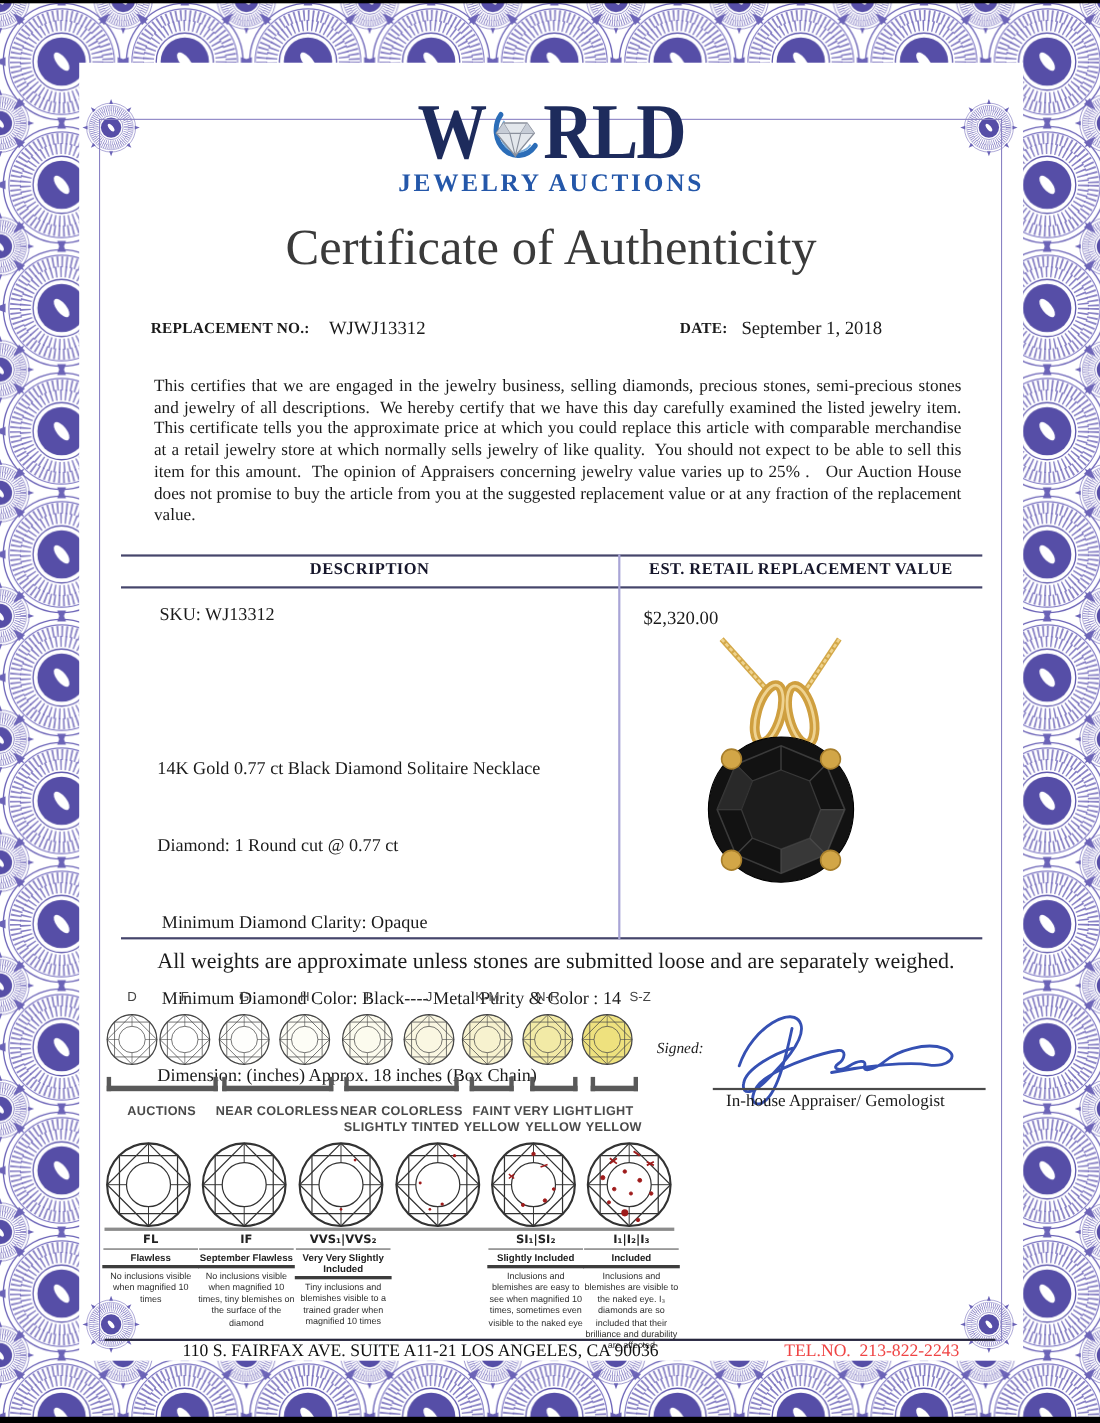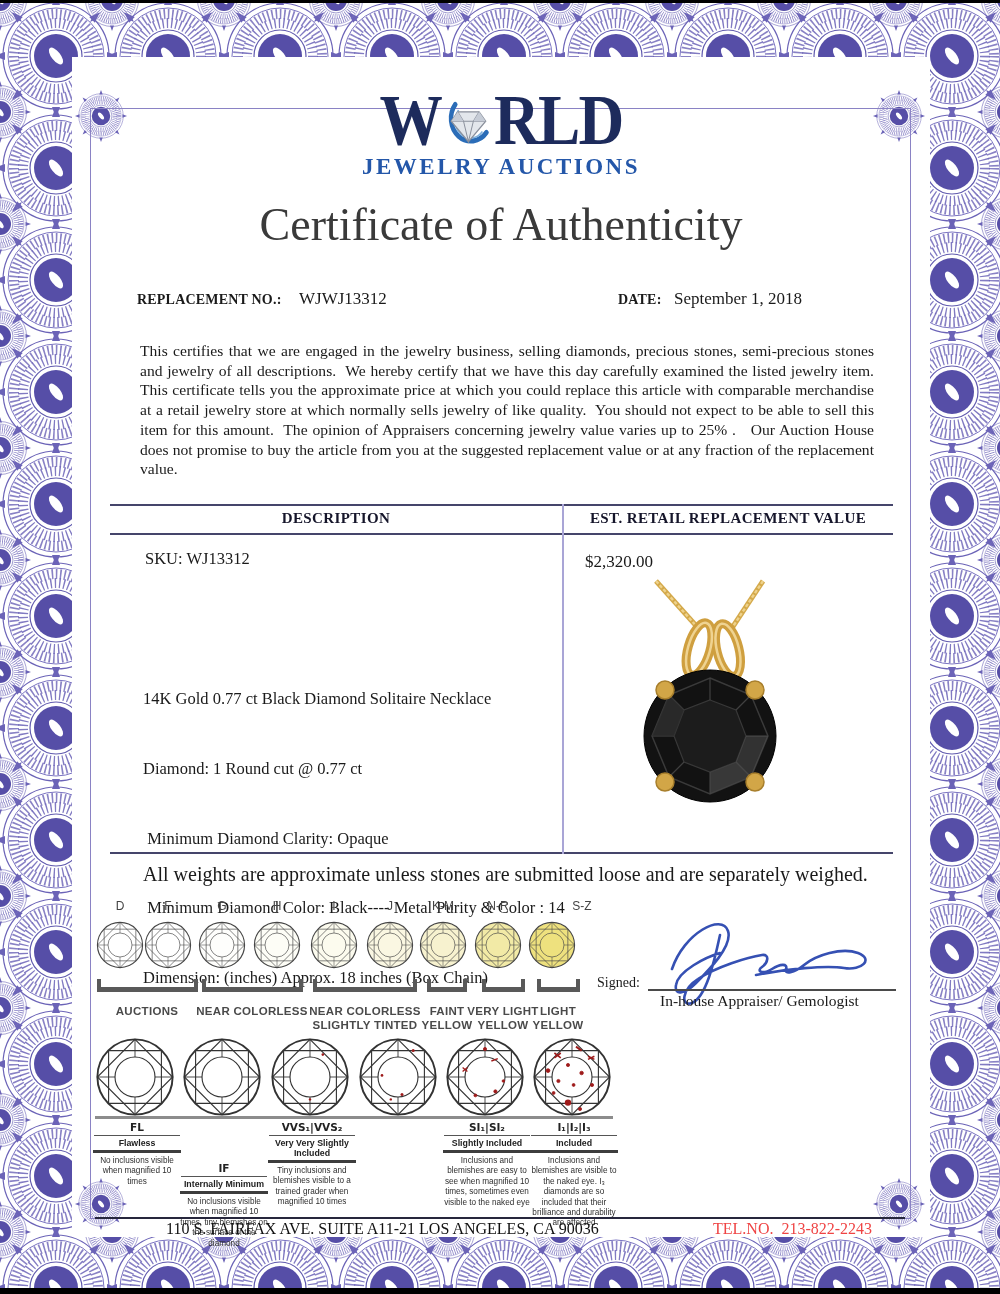--- a/index.html
+++ b/index.html
@@ -66,7 +66,7 @@
   .cl-desc{font-size:8.2px;line-height:10.4px;color:#2e2e2e;}
 
   
-  .sig-label{left:597px;top:975px;font-size:14px;}
+  .sig-label{left:597px;top:946px;font-size:14px;font-style:italic;}
   .sig-line{left:648px;top:989px;width:248px;height:1.5px;background:#4a4a4a;}
   .sig-role{left:660px;top:992px;font-size:15.5px;}
   .sig-svg{left:636px;top:905px;}

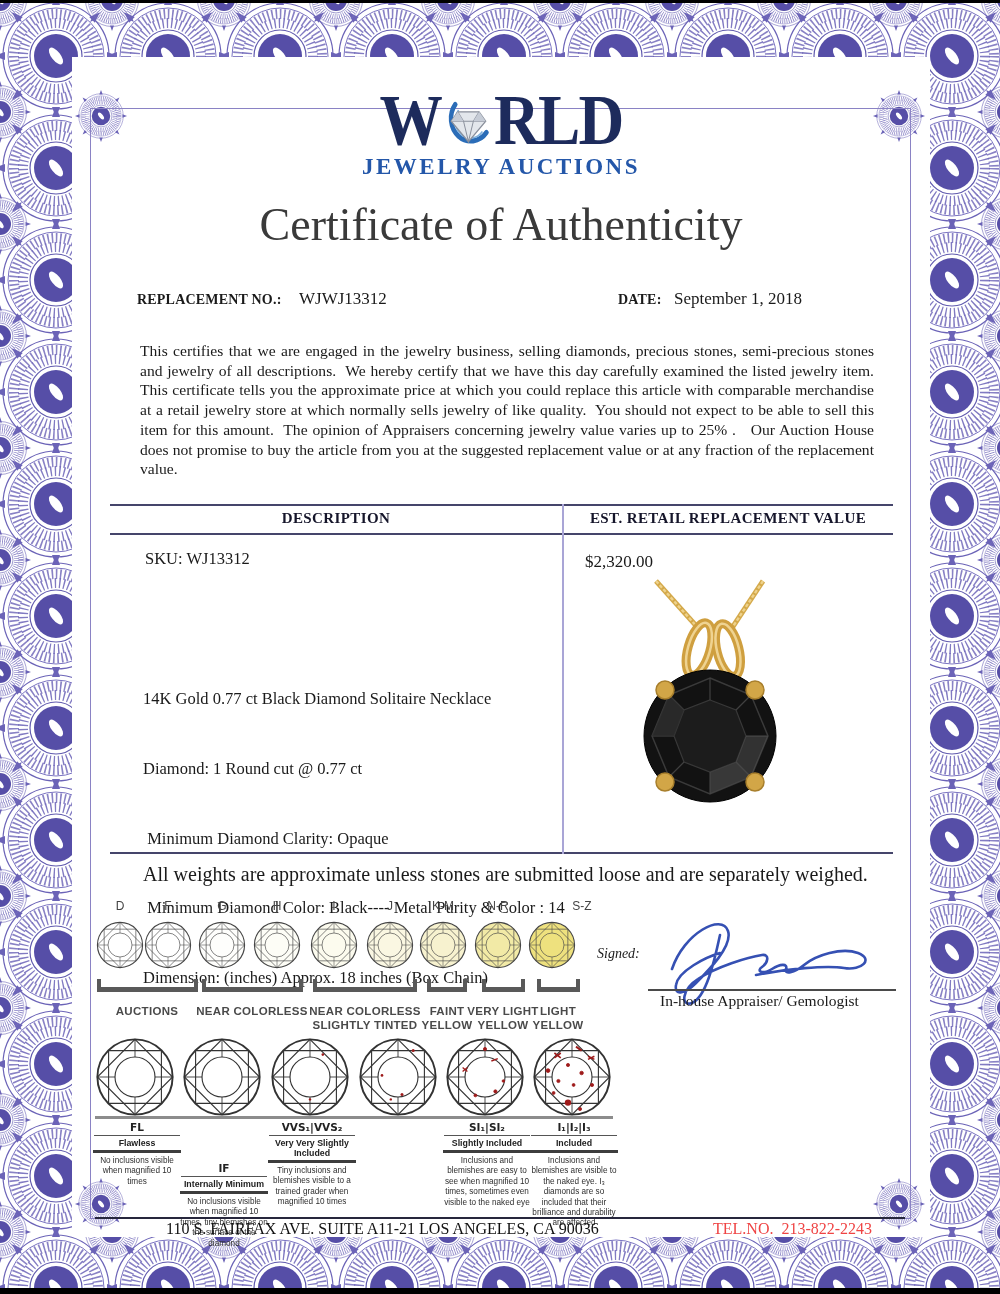--- a/index.html
+++ b/index.html
@@ -328,7 +328,7 @@
     <div class="cl-thick"></div>
     <div class="cl-desc">No inclusions visible when magnified 10 times</div>
   </div>
-  <div class="abs sans cl-col" style="left:180px;margin-top:41px;">
+  <div class="abs sans cl-col" style="left:180px;">
     <div class="cl-grade">IF</div>
     <div class="cl-thin"></div>
     <div class="cl-name">Internally Minimum</div>

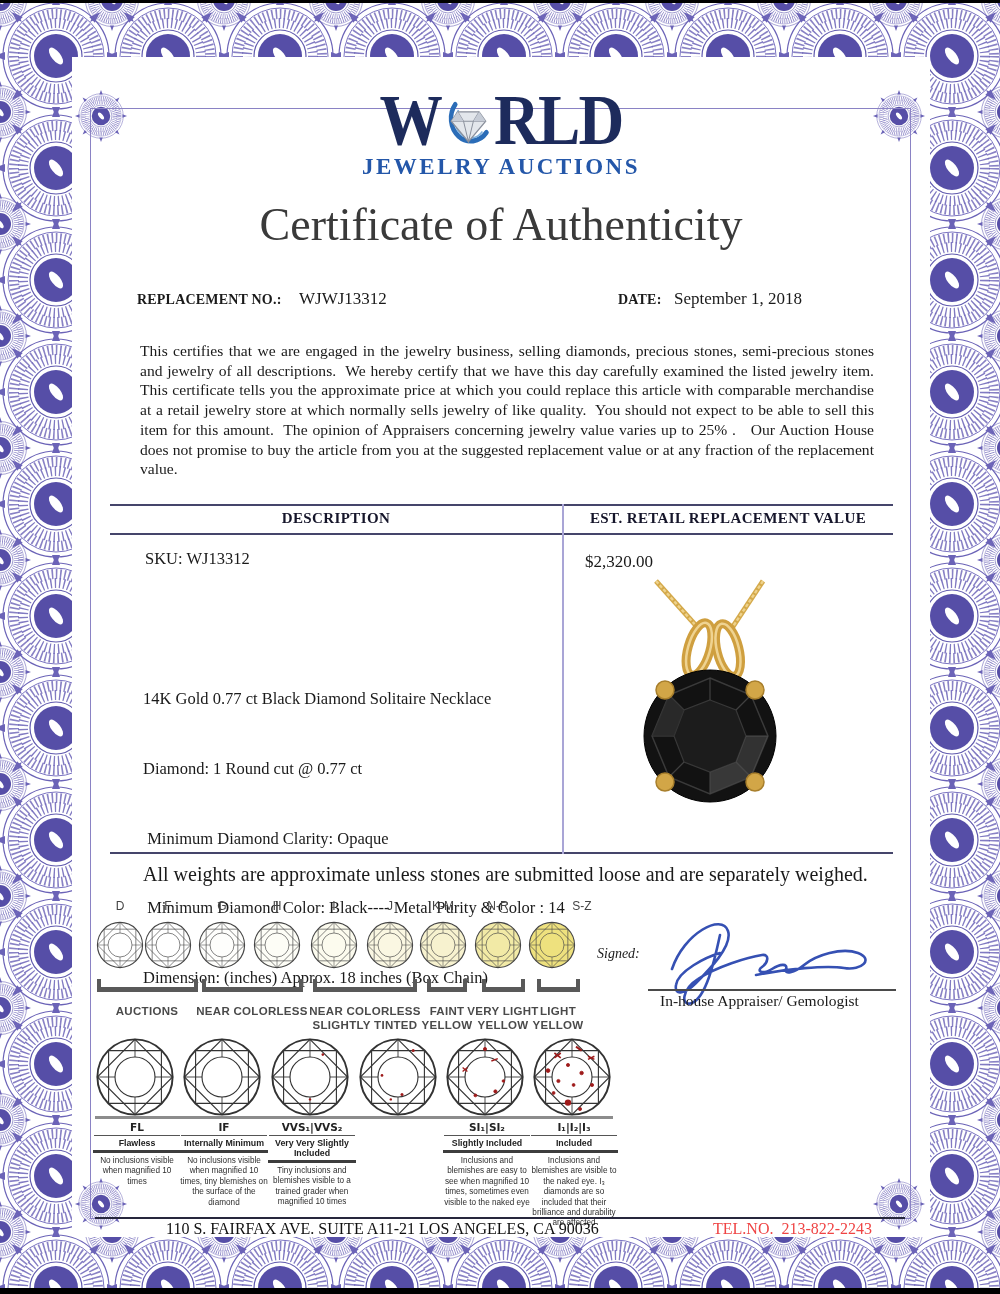--- a/index.html
+++ b/index.html
@@ -331,7 +331,7 @@
   <div class="abs sans cl-col" style="left:180px;">
     <div class="cl-grade">IF</div>
     <div class="cl-thin"></div>
-    <div class="cl-name">Internally Minimum</div>
+    <div class="cl-name">September Flawless</div>
     <div class="cl-thick"></div>
     <div class="cl-desc">No inclusions visible when magnified 10 times, tiny blemishes on the surface of the diamond</div>
   </div>

